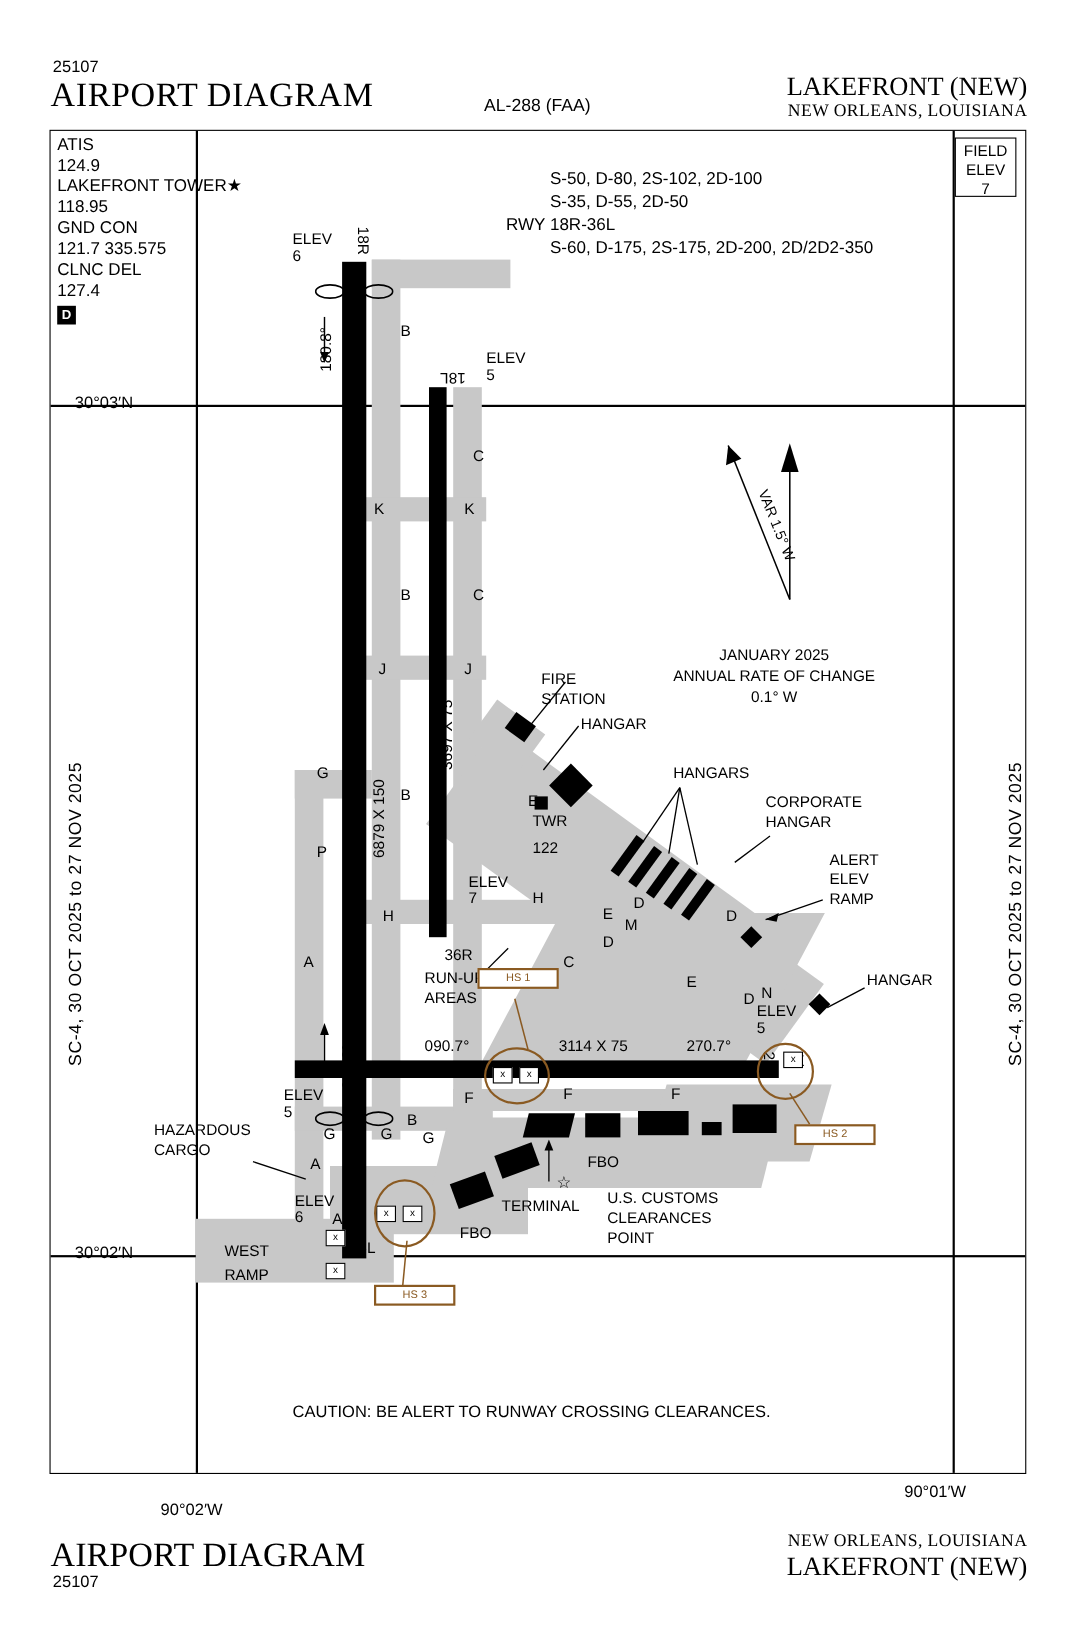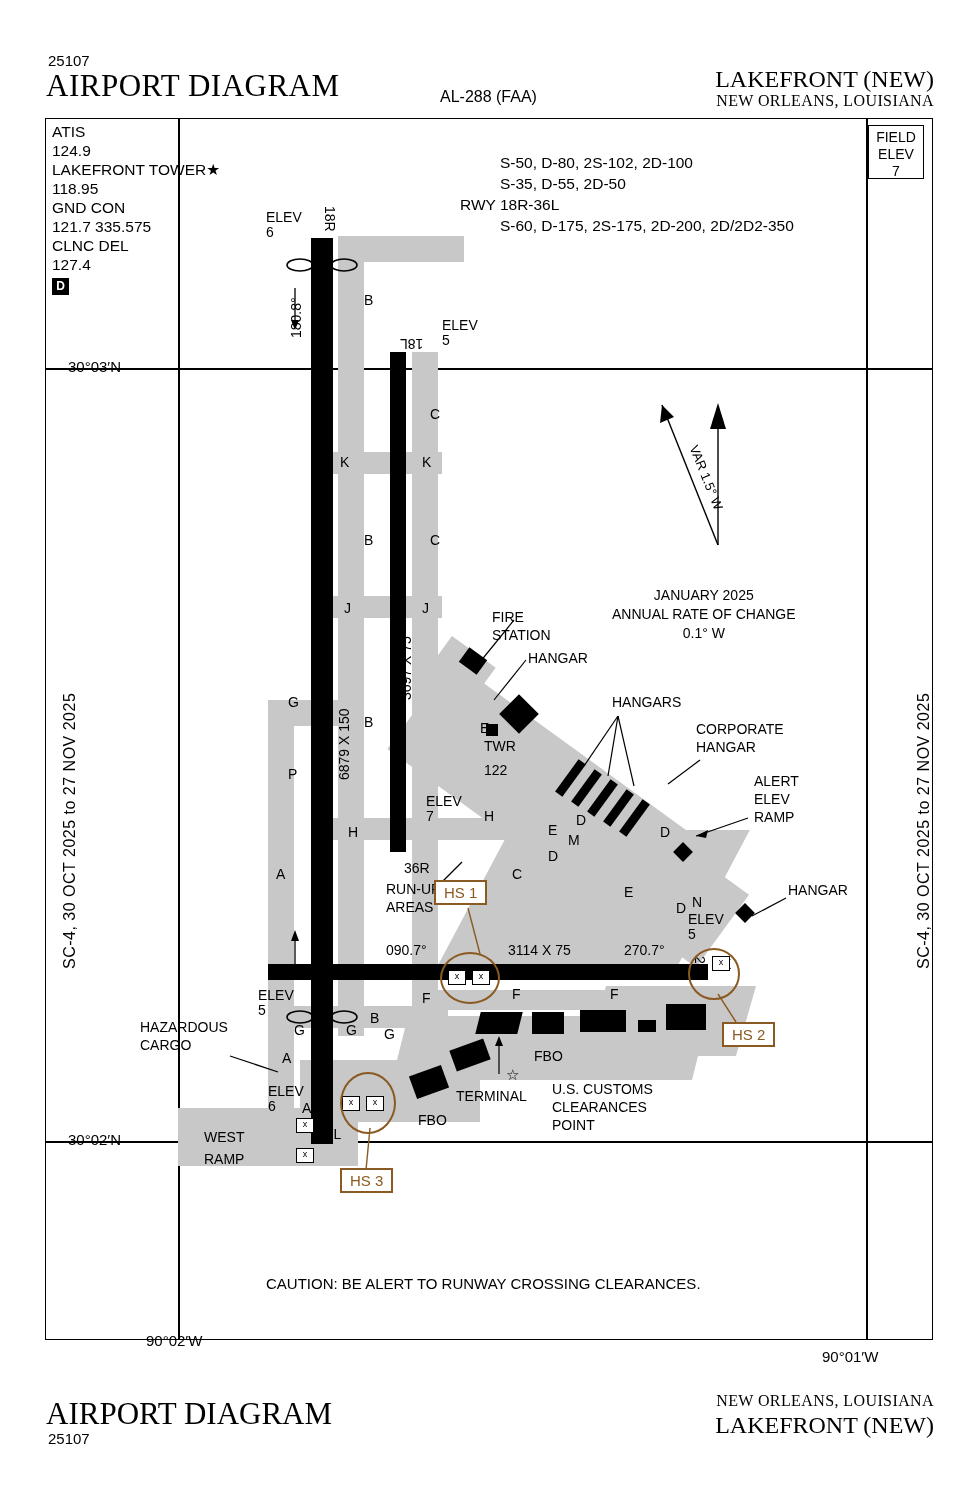--- a/index.html
+++ b/index.html
@@ -51,7 +51,7 @@
   .rot90cw{transform:rotate(90deg);transform-origin:left top;white-space:nowrap;}
   .rot180{transform:rotate(180deg);}
   
-  .hs-box{border:2px solid #8a5a22;color:#8a5a22;font-size:15px;padding:2px 8px;background:#fff;}
+  .hs-box{border:2px solid #8a5a22;color:#8a5a22;font-size:10px;padding:2px 24px;background:#fff;}
   .hs-circle{border:2px solid #8a5a22;border-radius:50%;}
   
   #caution{left:266px;top:1273px;font-size:15px;line-height:22px;}

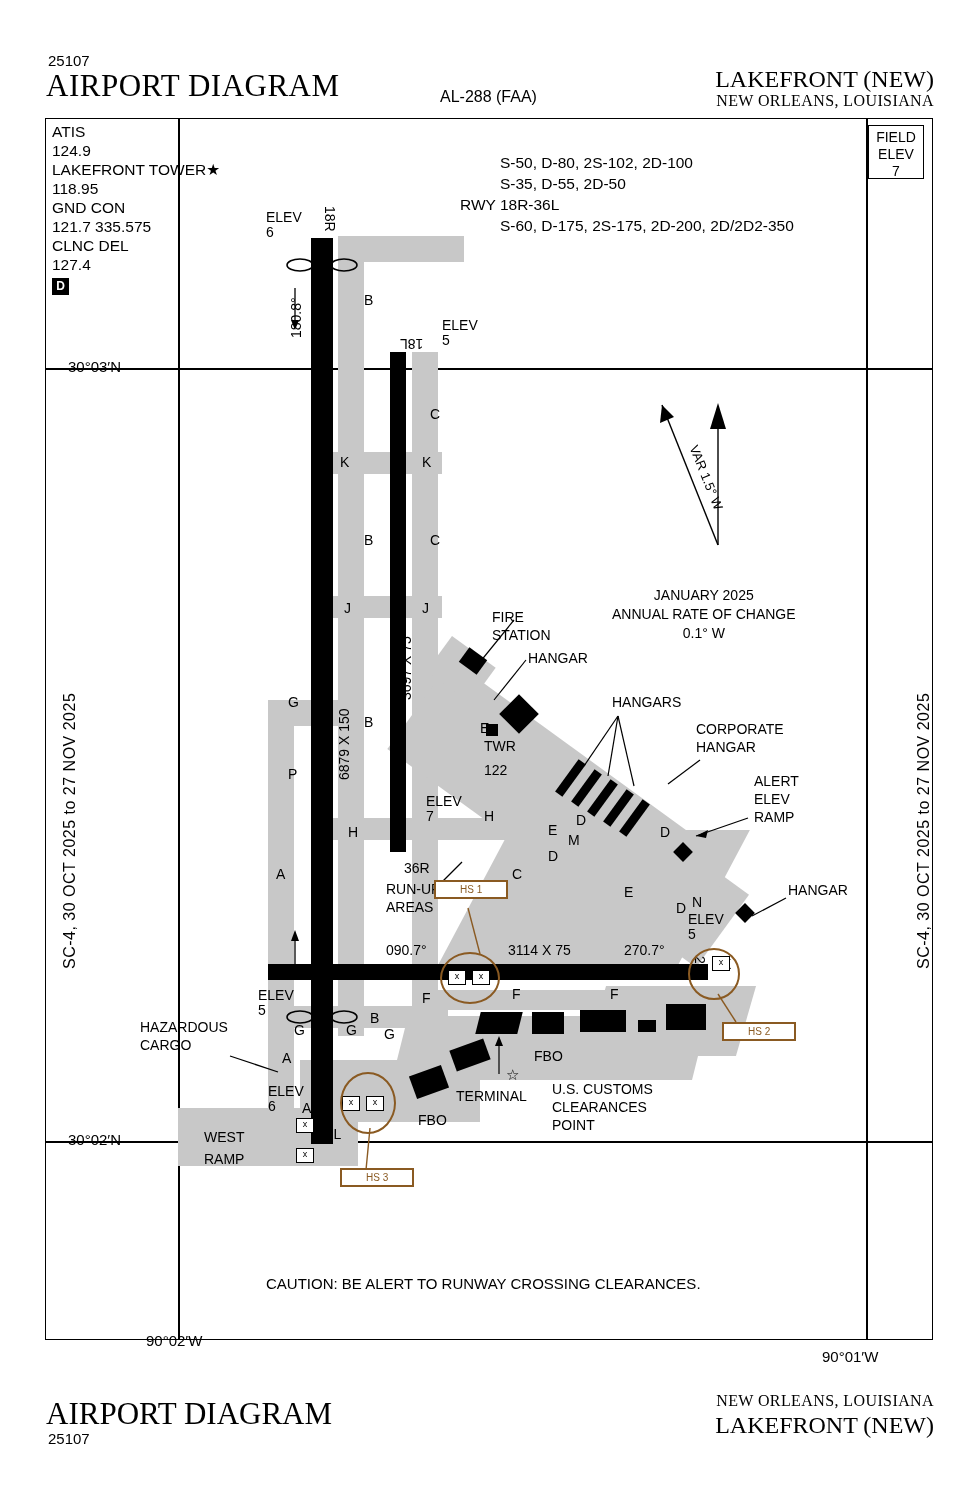--- a/index.html
+++ b/index.html
@@ -110,7 +110,7 @@
 <div class="abs grat" style="left:866px;top:119px;width:1.5px;height:1220px;"></div>
 <div class="abs coord" style="left:68px;top:358px;">30°03′N</div>
 <div class="abs coord" style="left:68px;top:1131px;">30°02′N</div>
-<div class="abs coord" style="left:146px;top:1332px;">90°02′W</div>
+<div class="abs coord" style="left:146px;top:1364px;">90°02′W</div>
 <div class="abs coord" style="left:822px;top:1348px;">90°01′W</div>
 
 <div class="abs apron" style="left:268px;top:700px;width:26px;height:460px;"></div>

